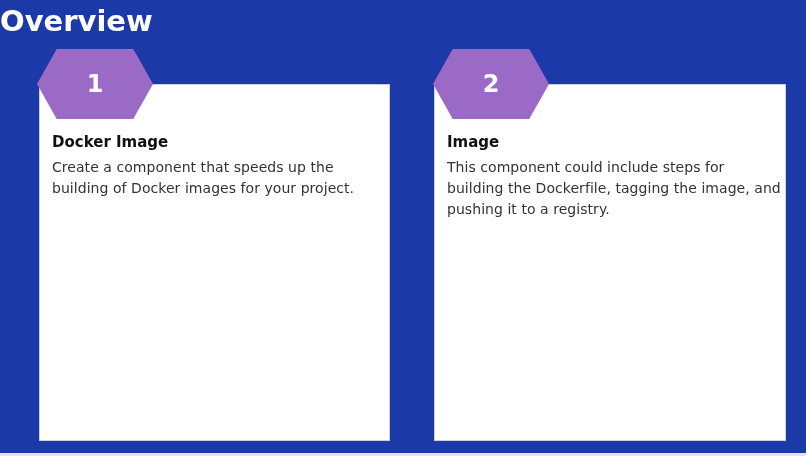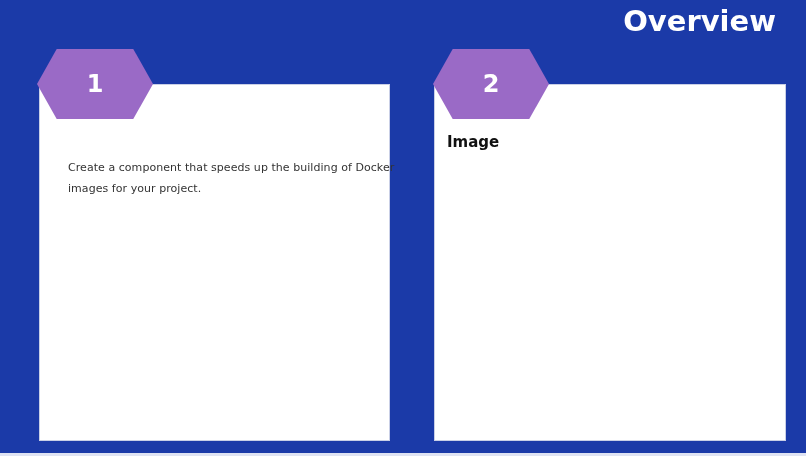--- a/index.html
+++ b/index.html
@@ -15,7 +15,7 @@
     }
     .title {
       position: absolute; left: 0; top: 1px; width: 776px;
-      text-align: right; color: #ffffff;
+      text-align: left; color: #ffffff;
       font-family: "DejaVu Sans", sans-serif; font-weight: bold;
       font-size: 29px; line-height: 40px;
     }

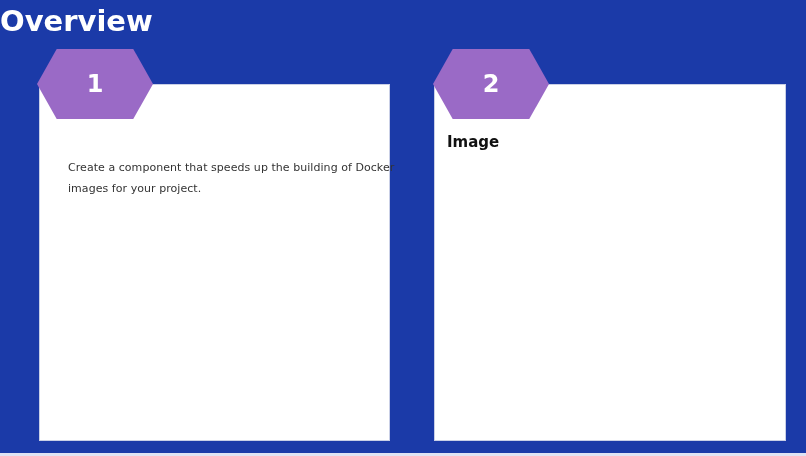--- a/index.html
+++ b/index.html
@@ -54,6 +54,7 @@
 <div class="title">Overview</div>
 
 <div class="card card-1">
+  <div class="card-heading">Docker Image</div>
   <div class="card-body">Create a component that speeds up the building of Docker images for your project.</div>
 </div>
 <div class="hex hex-1">1</div>

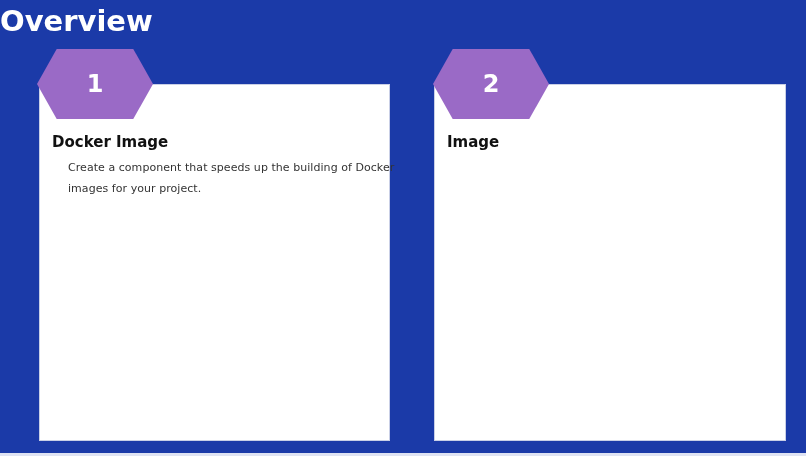--- a/index.html
+++ b/index.html
@@ -32,9 +32,9 @@
       font-size: 15px; color: #111111; line-height: 20px;
     }
     .card-body {
-      position: absolute; left: 28px; top: 72px; width: 335px;
+      position: absolute; left: 12px; top: 72px; width: 335px;
       font-family: "DejaVu Sans", sans-serif;
-      font-size: 11px; color: #333333; line-height: 21px;
+      font-size: 14px; color: #333333; line-height: 21px;
       letter-spacing: 0.05px;
     }
     .hex {

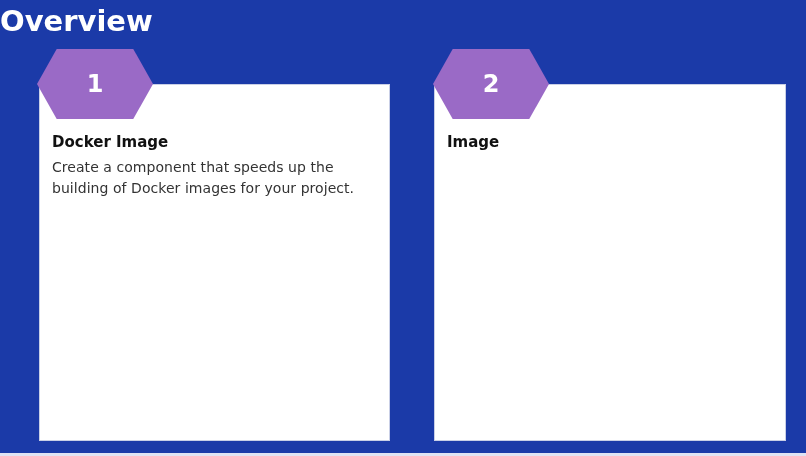--- a/index.html
+++ b/index.html
@@ -61,6 +61,7 @@
 
 <div class="card card-2">
   <div class="card-heading">Image</div>
+  <div class="card-body">This component could include steps for building the Dockerfile, tagging the image, and pushing it to a registry.</div>
 </div>
 <div class="hex hex-2">2</div>
 

